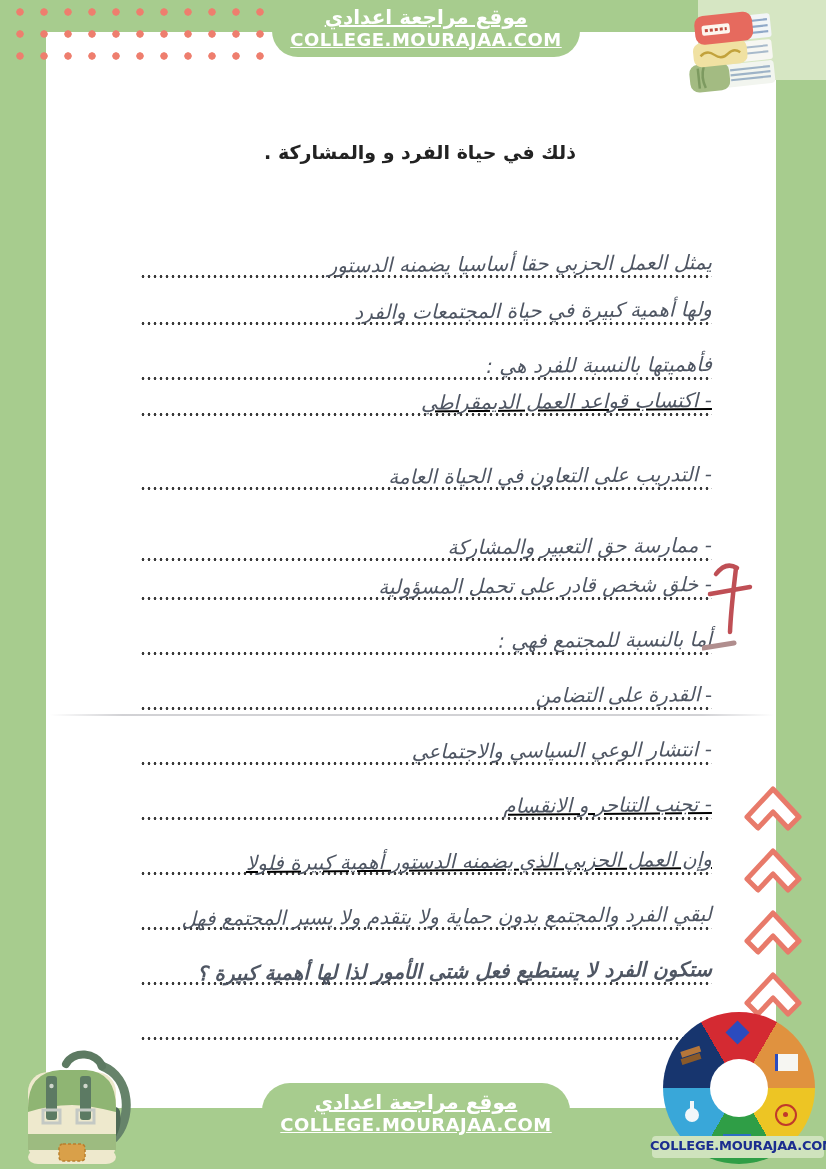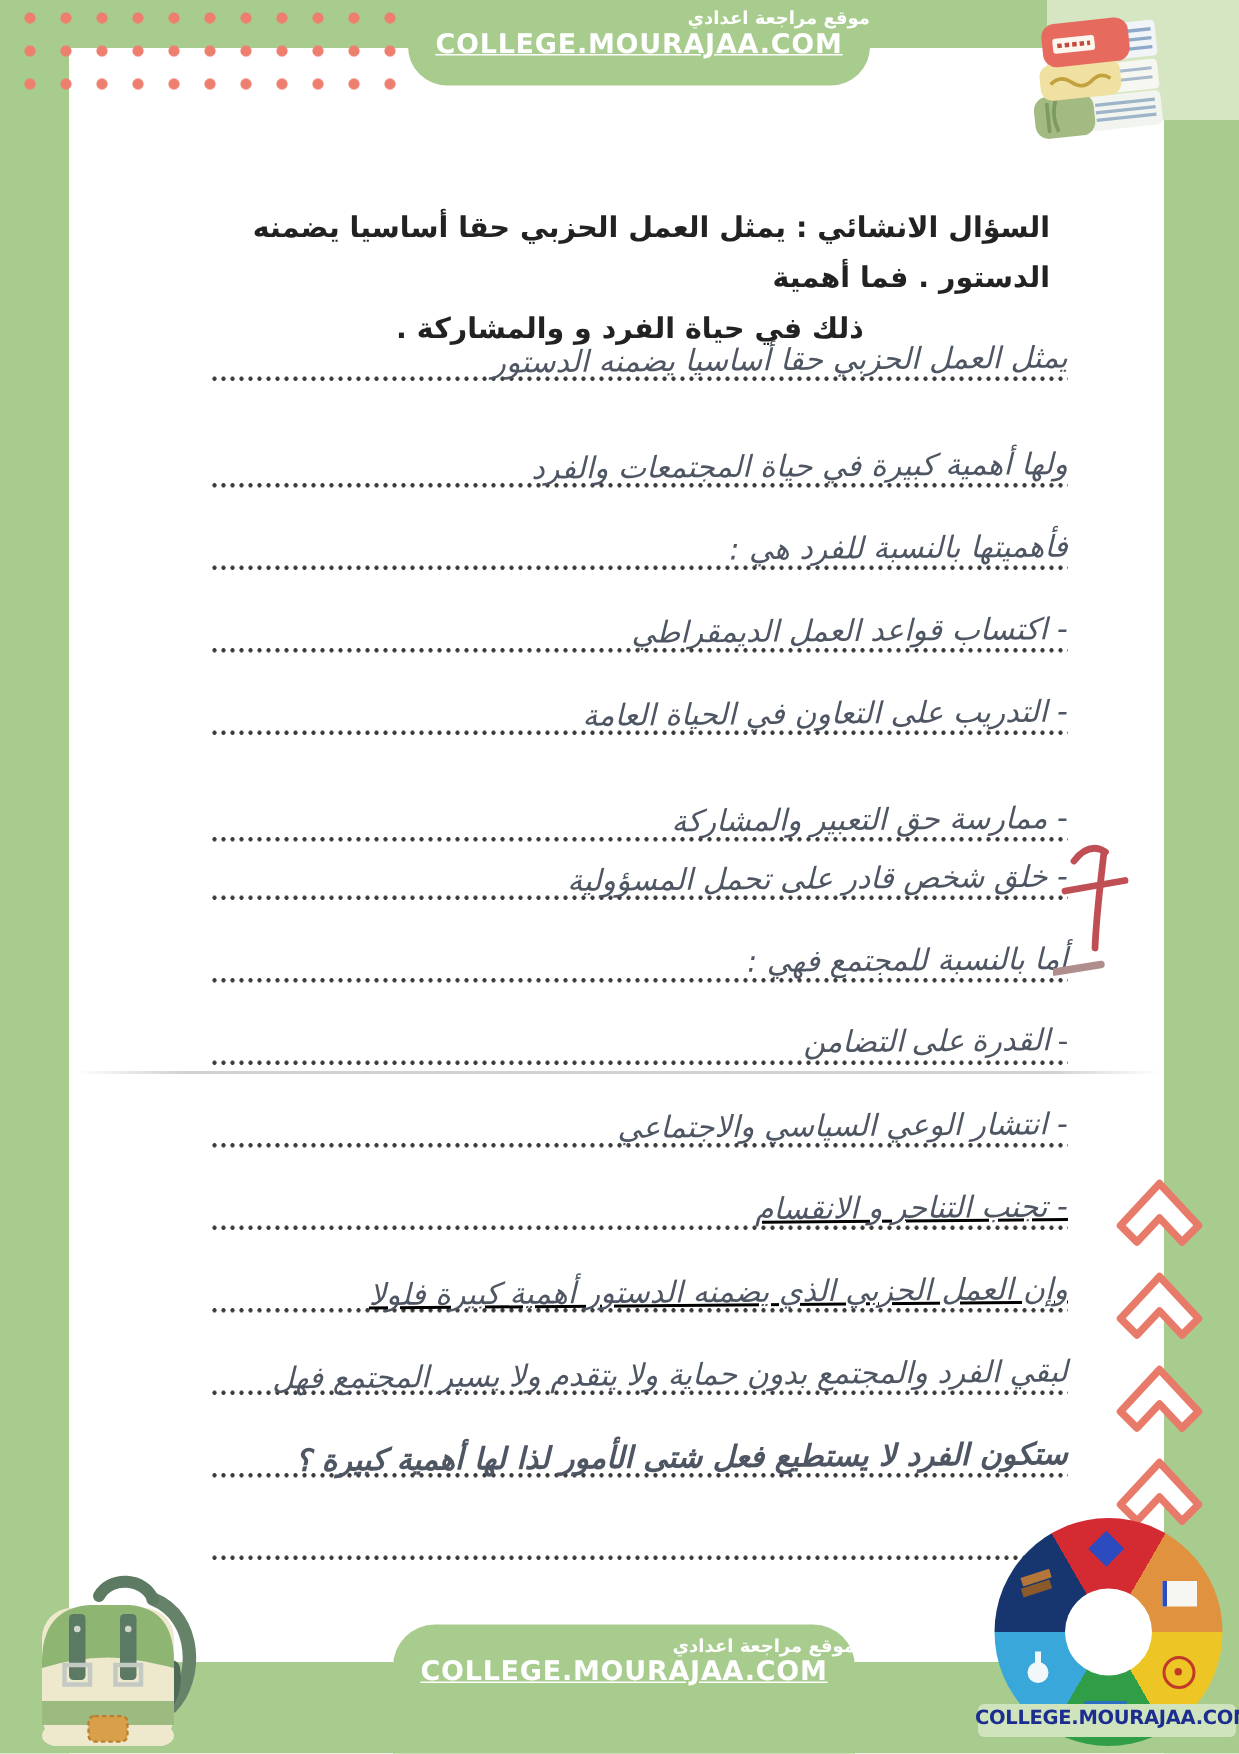--- a/index.html
+++ b/index.html
@@ -25,7 +25,7 @@
     background-size:24px 22px; background-position:6px 1px;}
   
   .banner-text{position:absolute; z-index:4; width:308px; text-align:center; color:#ffffff;}
-  .banner-text .ar{display:block; font-size:12px; font-weight:bold; text-align:right;}
+  .banner-text .ar{display:block; font-size:20px; font-weight:bold; text-decoration:underline;}
   .banner-text .url{display:block; font-size:18px; font-weight:bold; letter-spacing:.5px; text-decoration:underline;}
   .banner-top{left:272px; top:5px;}
   .banner-bottom{left:262px; top:1090px;}

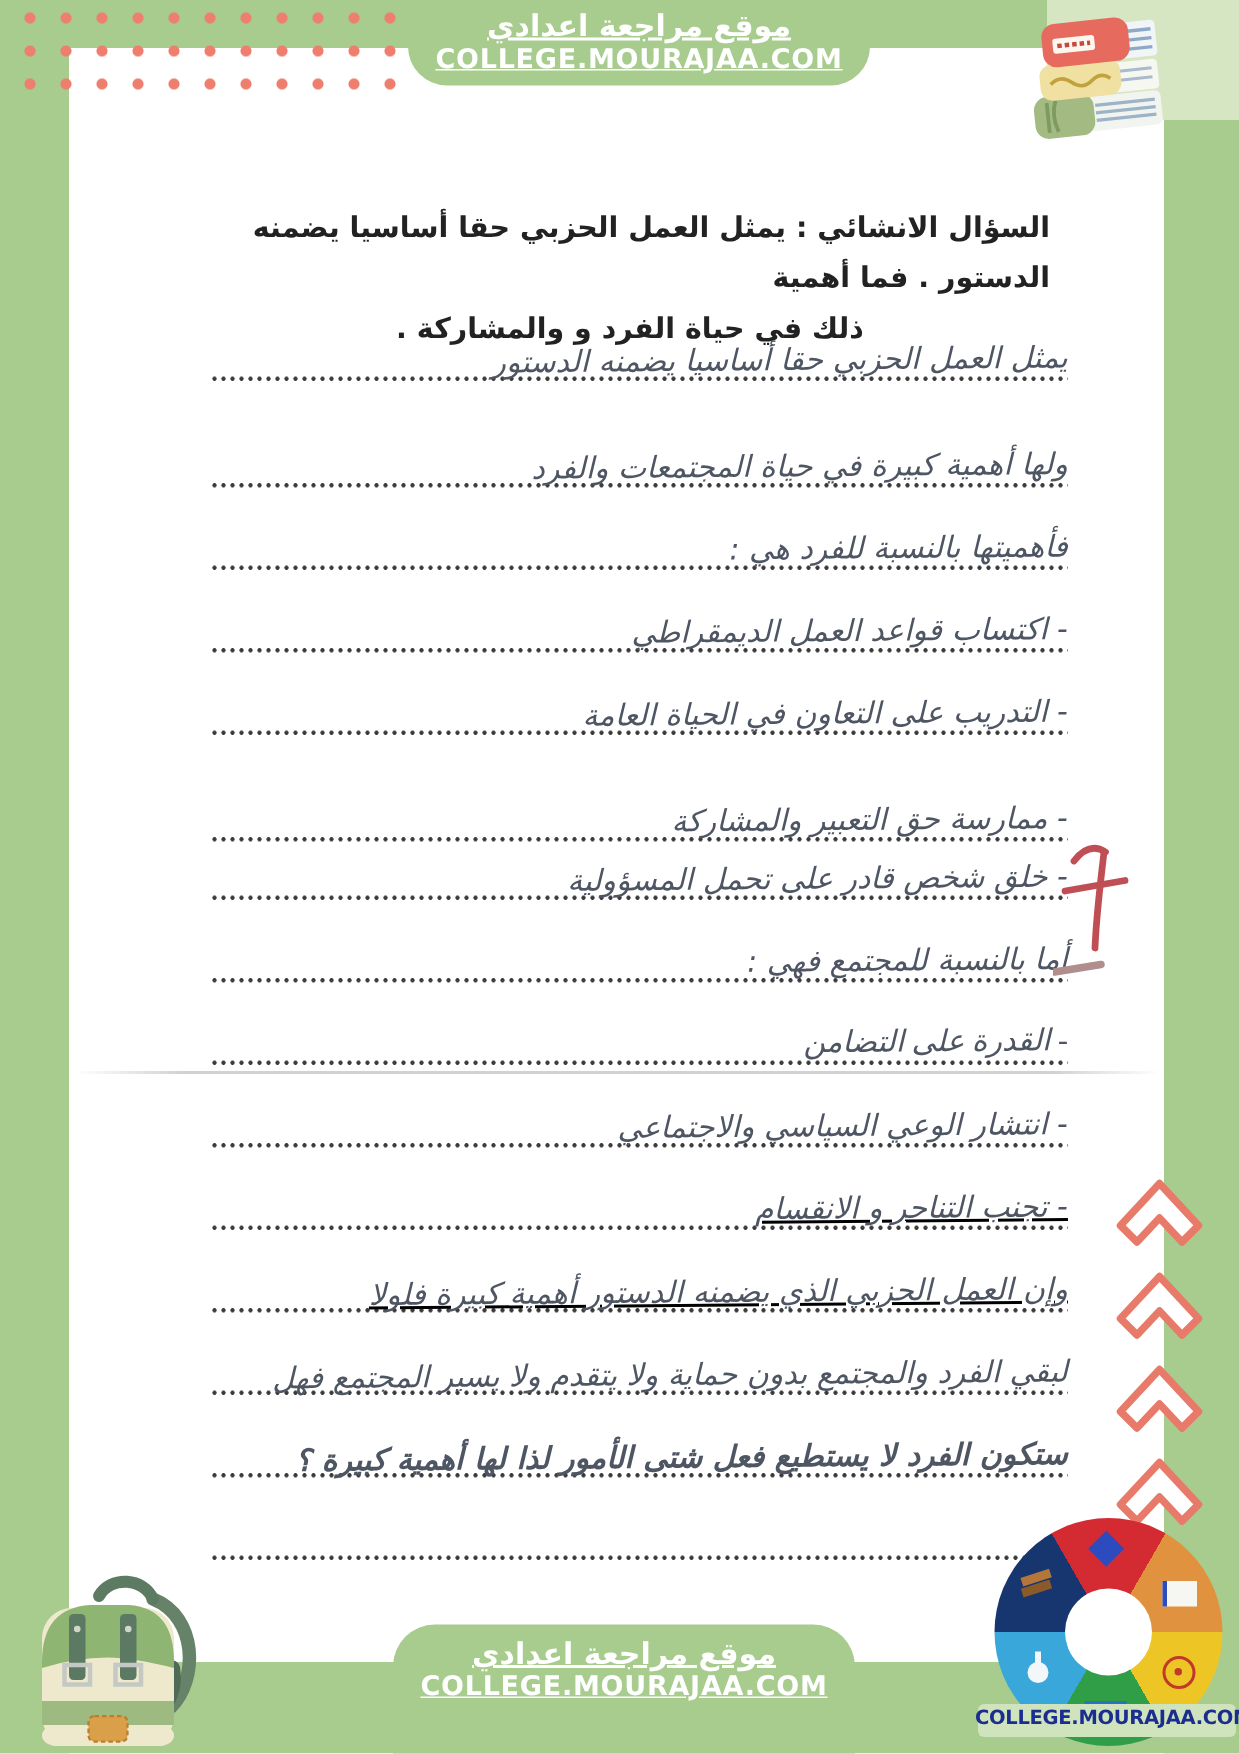--- a/index.html
+++ b/index.html
@@ -124,7 +124,6 @@
   </svg>
 
   <div class="question">
-    <div class="q1">السؤال الانشائي : يمثل العمل الحزبي حقا أساسيا يضمنه الدستور . فما أهمية</div>
     <div class="q2">ذلك في حياة الفرد و والمشاركة .</div>
   </div>
 

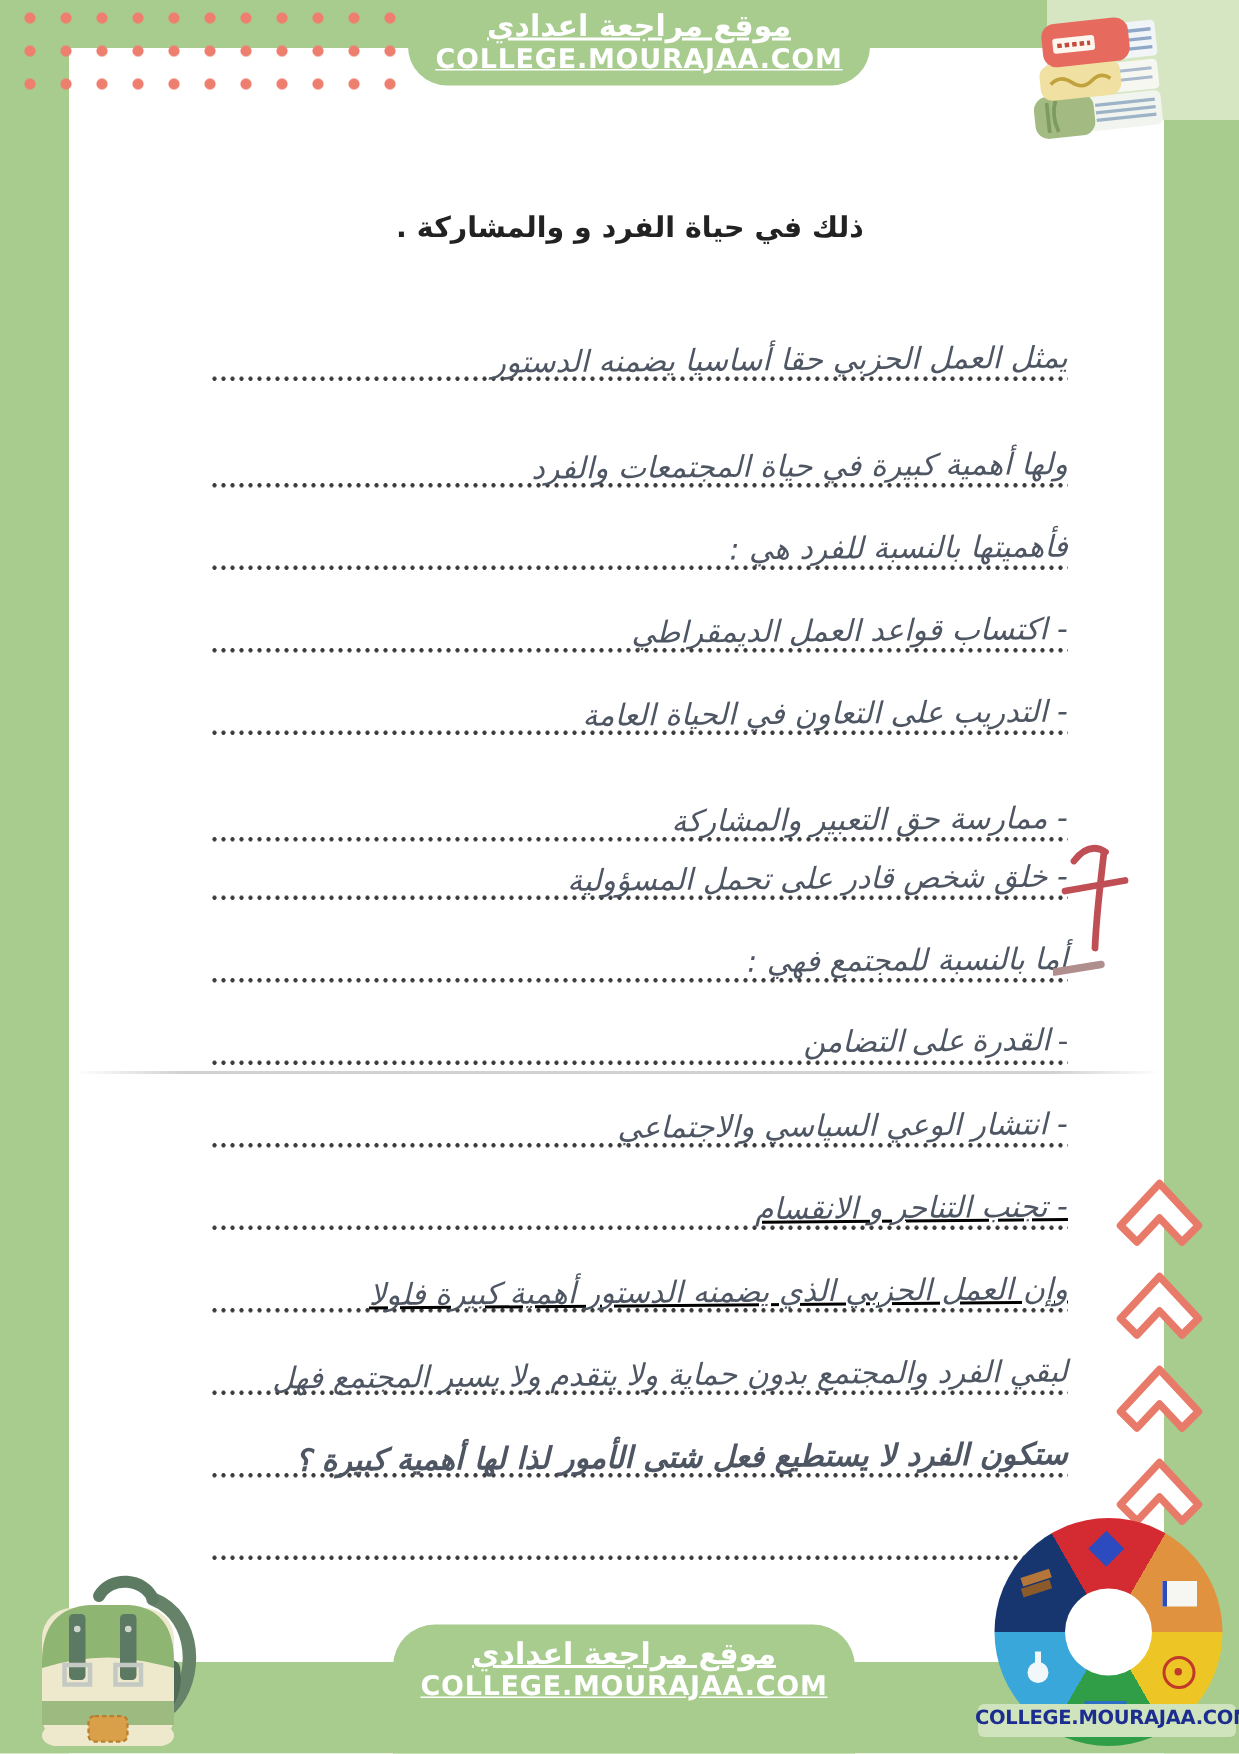--- a/index.html
+++ b/index.html
@@ -128,7 +128,7 @@
   </div>
 
   <div class="answers">
-      <div class="answer-row" style="top: 216px;">
+      <div class="answer-row" style="top: 240px;">
         <div class="handwriting">يمثل العمل الحزبي حقا أساسيا يضمنه الدستور</div>
         <div class="dotline"></div>
       </div>

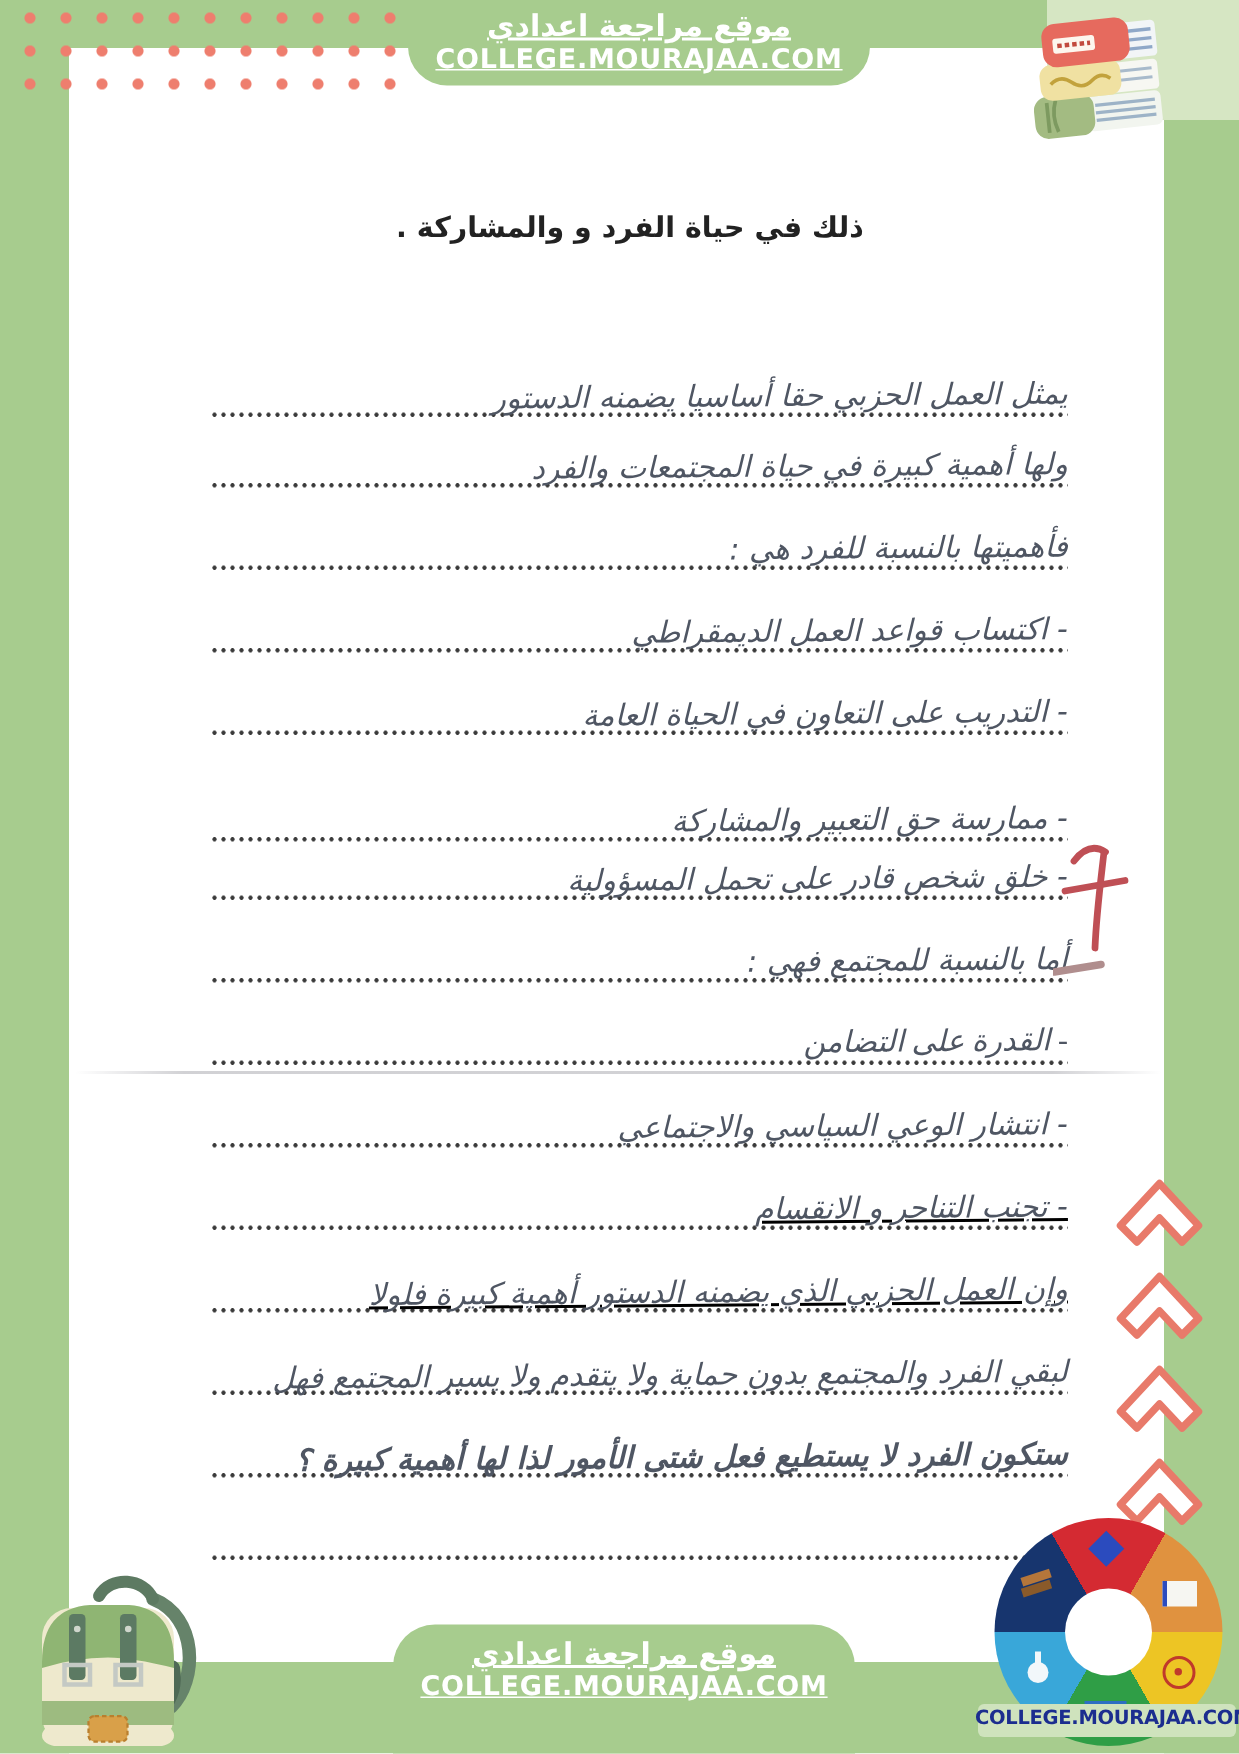--- a/index.html
+++ b/index.html
@@ -140,7 +140,7 @@
         <div class="handwriting">فأهميتها بالنسبة للفرد هي :</div>
         <div class="dotline"></div>
       </div>
-      <div class="answer-row" style="top: 397px;">
+      <div class="answer-row" style="top: 378px; text-decoration: underline;">
         <div class="handwriting">- اكتساب قواعد العمل الديمقراطي</div>
         <div class="dotline"></div>
       </div>

